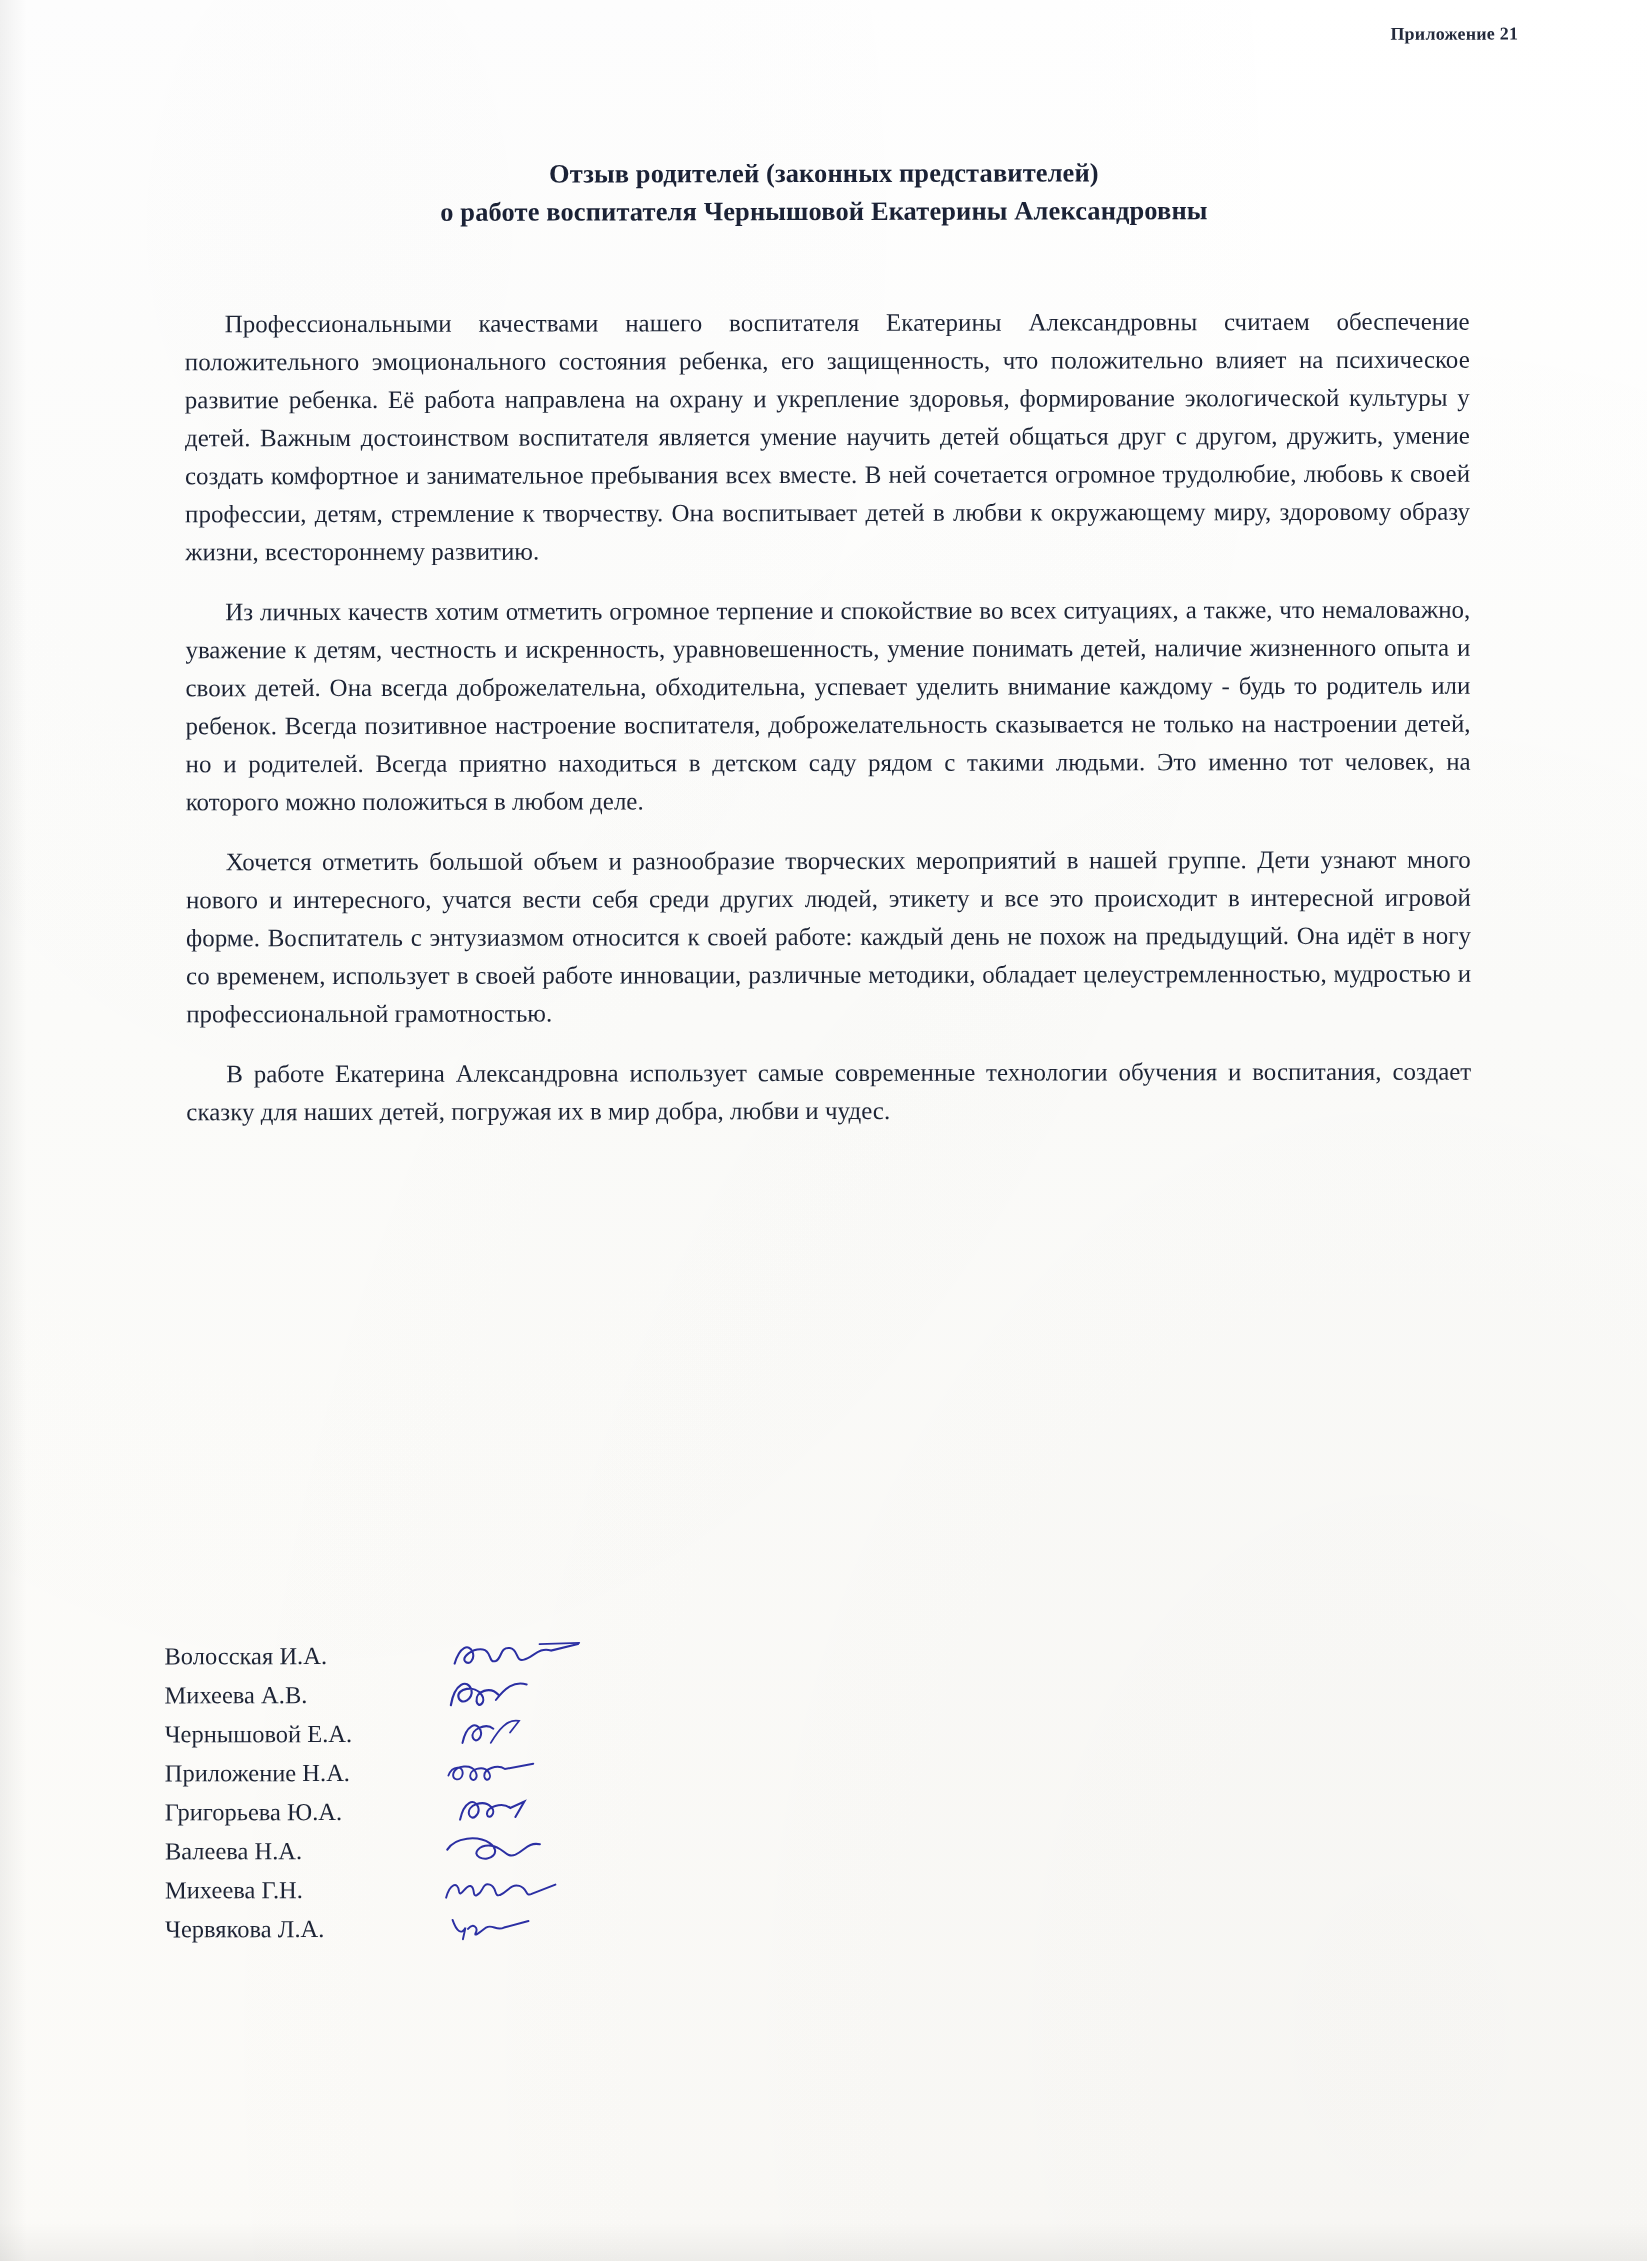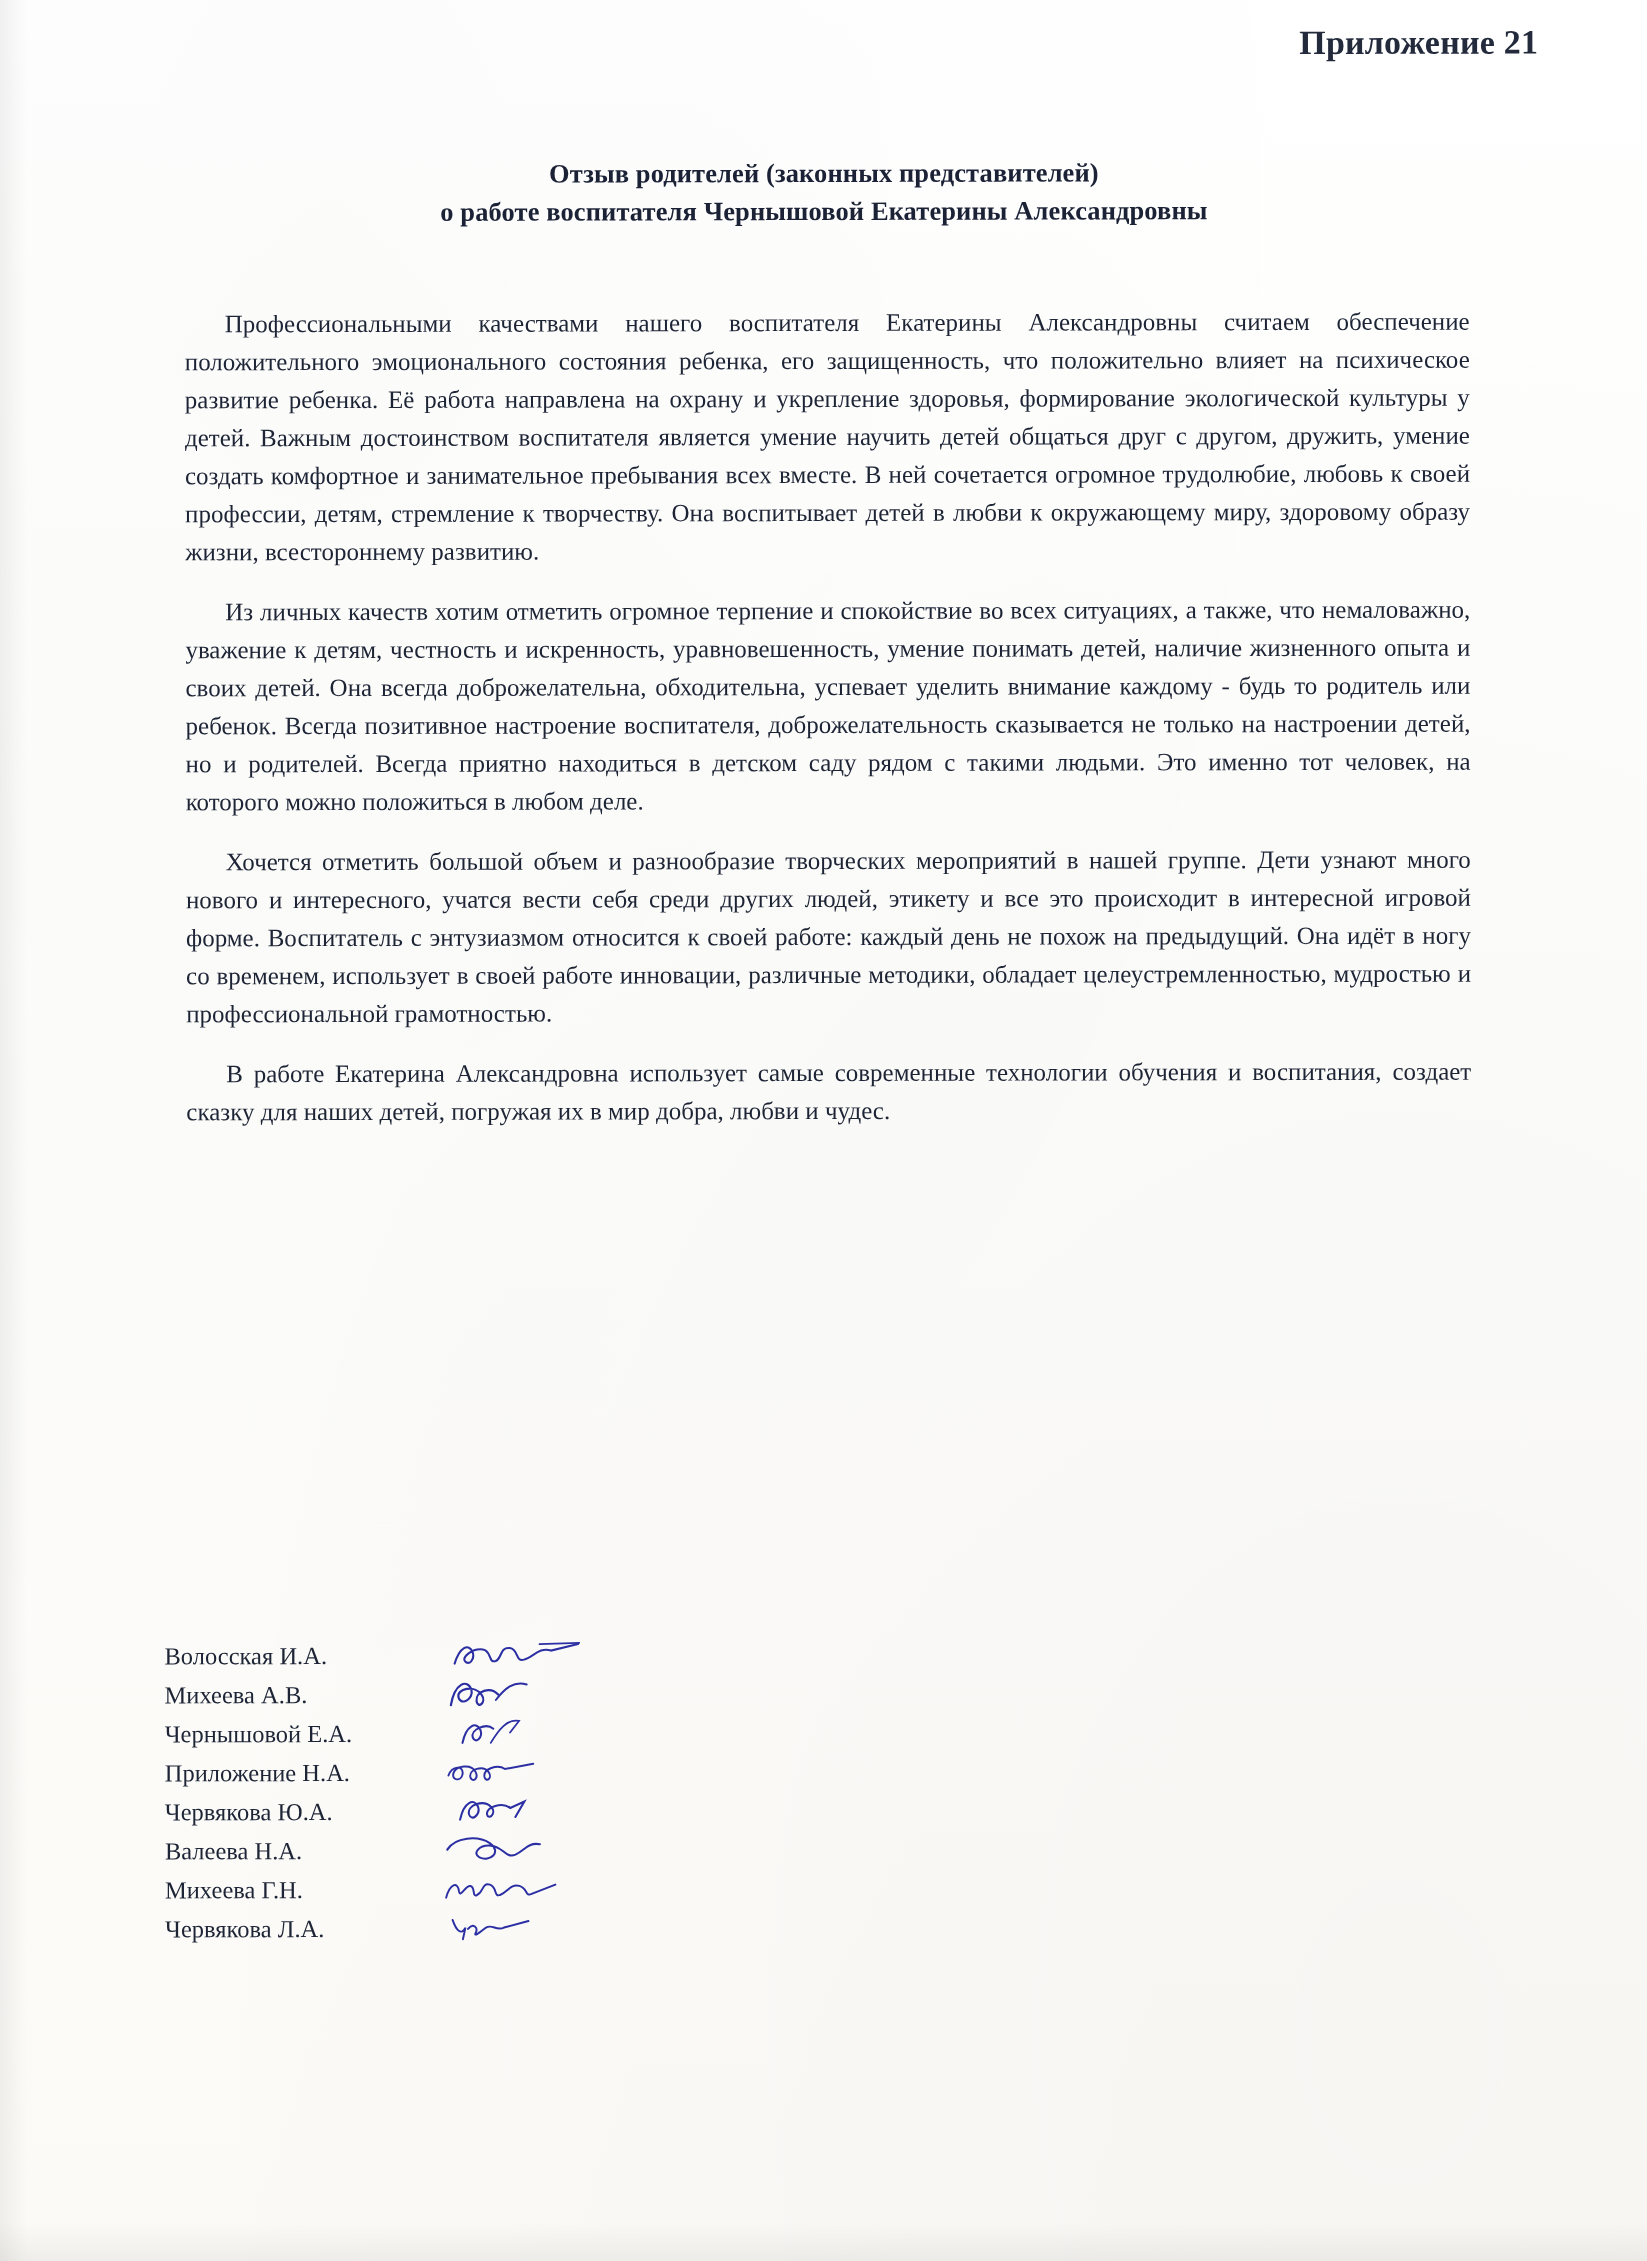--- a/index.html
+++ b/index.html
@@ -41,8 +41,8 @@
   .appendix-label {
     position: absolute;
     top: 24.5px;
-    right: 109px;
-    font-size: 34px;
+    right: 129px;
+    font-size: 18px;
     font-weight: bold;
     letter-spacing: 0.2px;
     color: #232a3c;

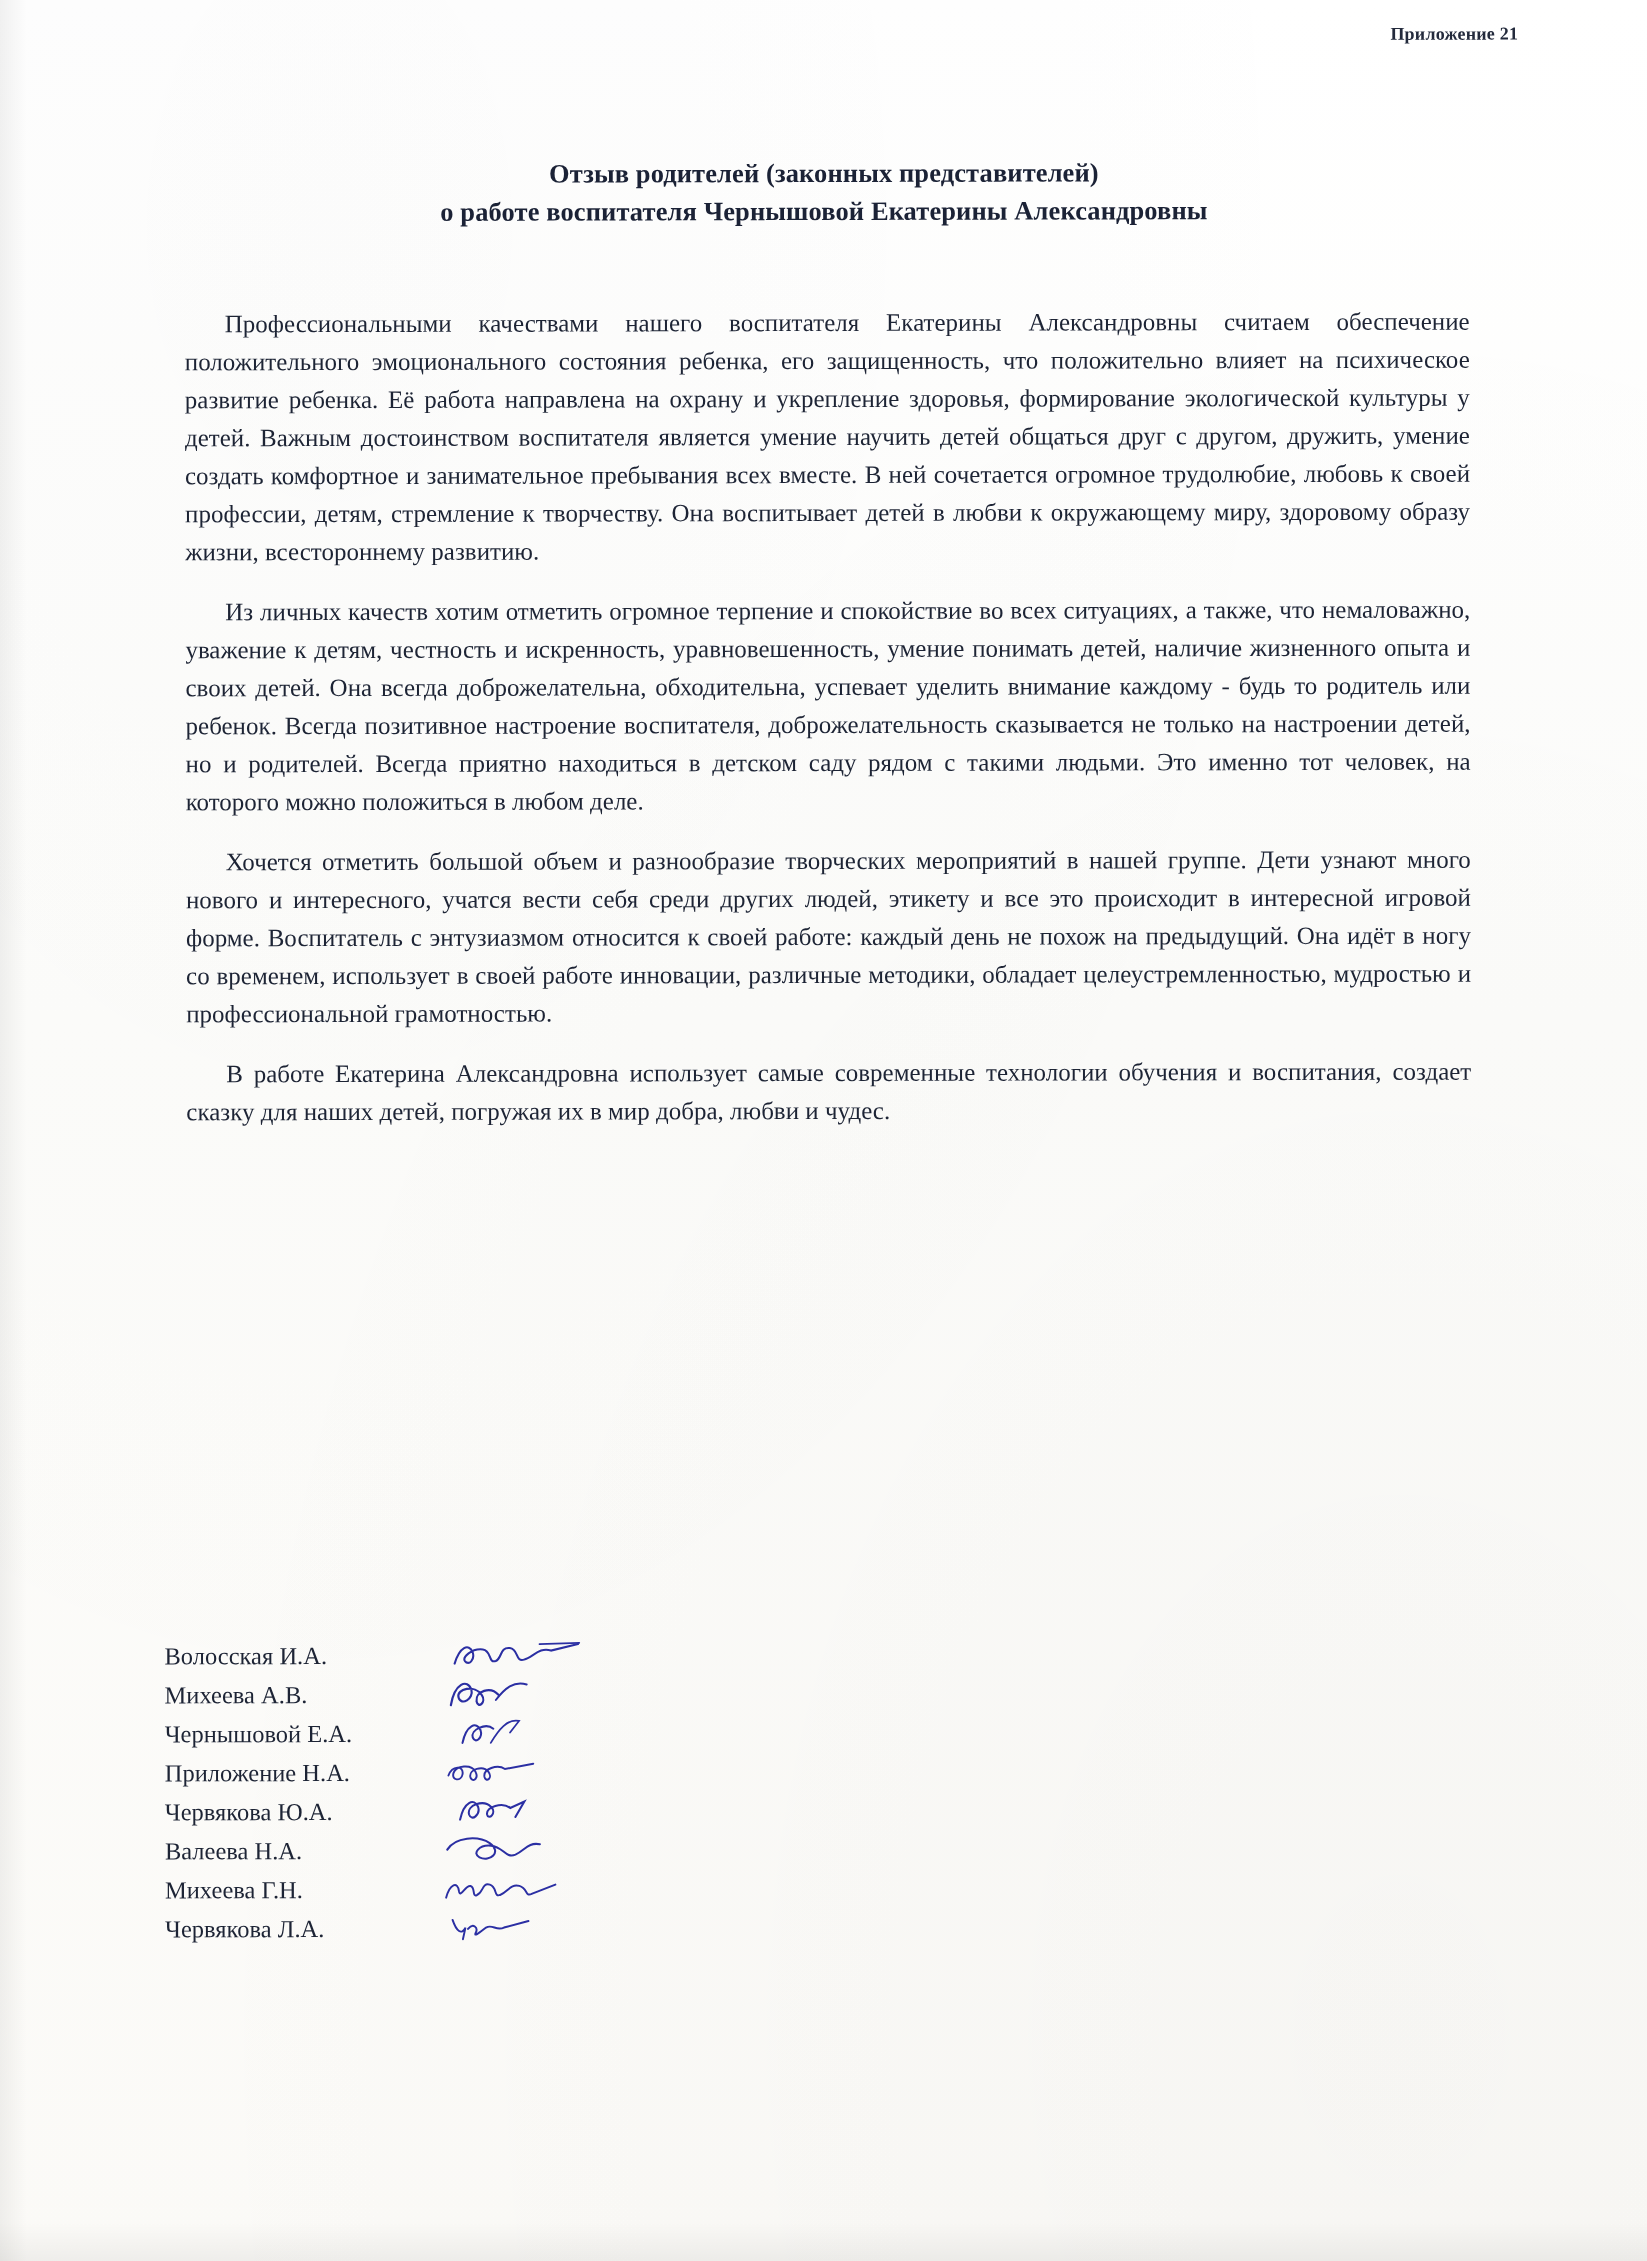--- a/index.html
+++ b/index.html
@@ -194,7 +194,7 @@
       </div>
 
       <div class="sig-row">
-        <span class="sig-name">Червякова Ю.А.</span>
+        <span class="sig-name">Григорьева Ю.А.</span>
         <span class="sig-mark">
           <svg width="194" height="45" viewBox="0 0 300 70" fill="none" xmlns="http://www.w3.org/2000/svg">
             <path d="M26 48 C32 20, 48 14, 54 28 C58 40, 44 52, 40 40 C36 26, 62 16, 74 28 C84 38, 70 50, 68 40 C66 28, 92 20, 104 30 L126 20 L112 44" stroke="#2b2fa3" stroke-width="3.2" stroke-linecap="round" fill="none"></path>

